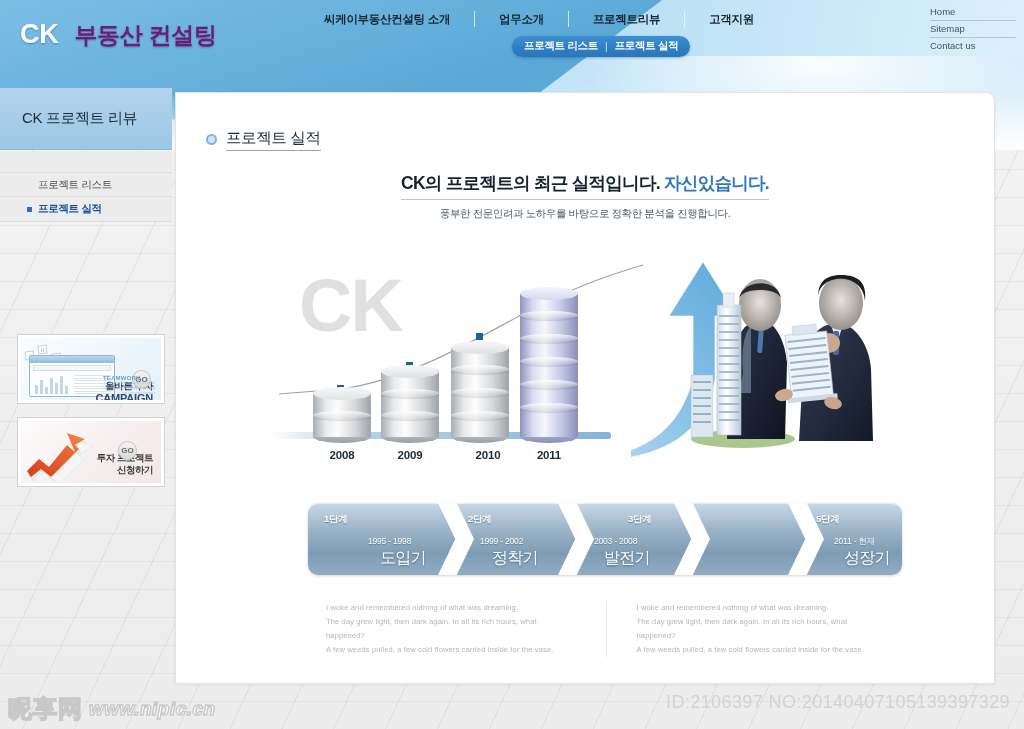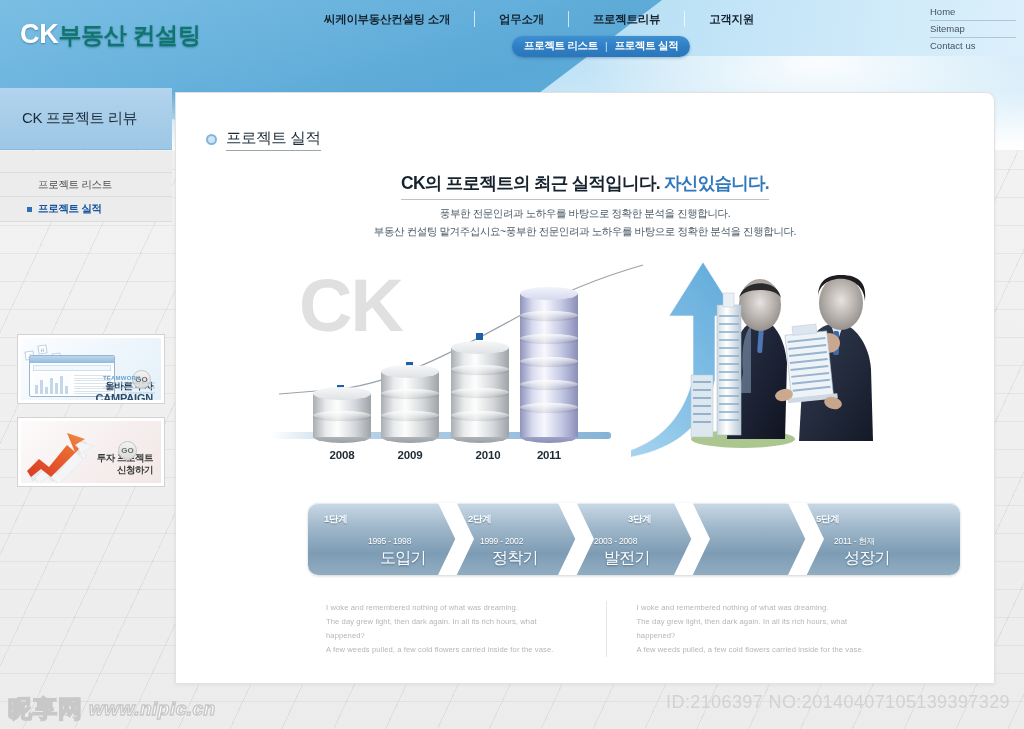--- a/index.html
+++ b/index.html
@@ -72,7 +72,7 @@
     white-space: nowrap;
   }
   .logo .ck { color:#ffffff; font-size: 27px; }
-  .logo .kr { color:#0f766e; font-size: 23px; margin-left: 0; }
+  .logo .kr { color:#701a75; font-size: 23px; margin-left: 16px; }
 
   
   .topnav {

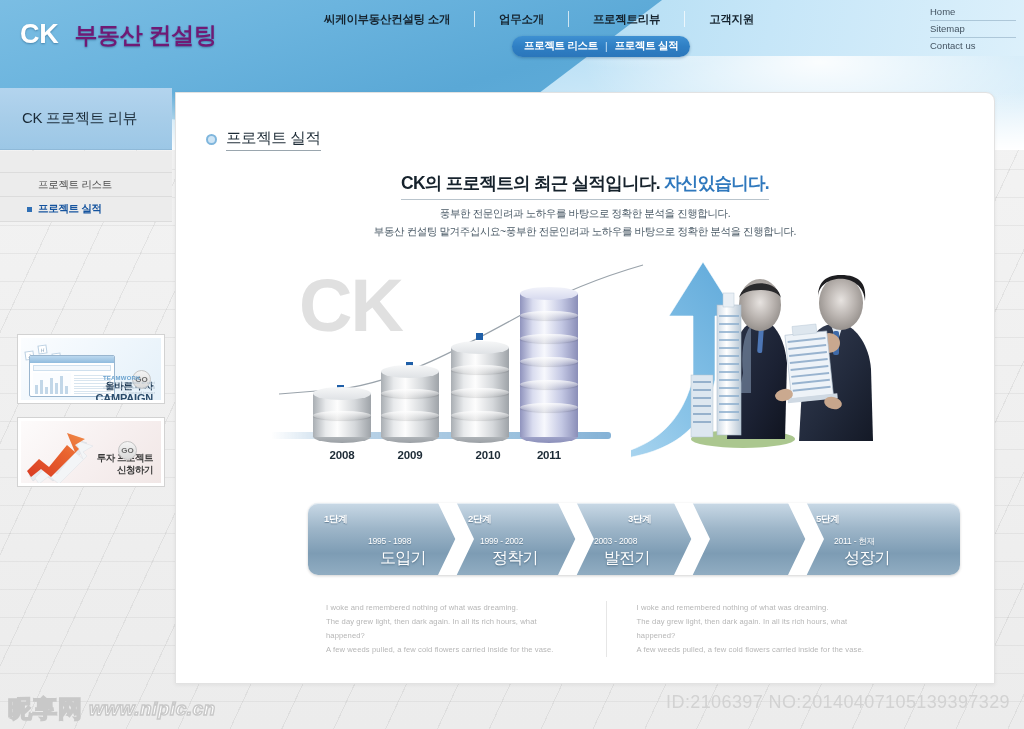--- a/index.html
+++ b/index.html
@@ -472,7 +472,6 @@
         <span class="blue">자신있습니다.</span>
       </div>
       <div class="sub1">풍부한 전문인려과 노하우를 바탕으로 정확한 분석을 진행합니다.</div>
-      <div class="sub2">부동산 컨설팅 맡겨주십시요~풍부한 전문인려과 노하우를 바탕으로 정확한 분석을 진행합니다.</div>
     </div>
 
     <div class="chart">

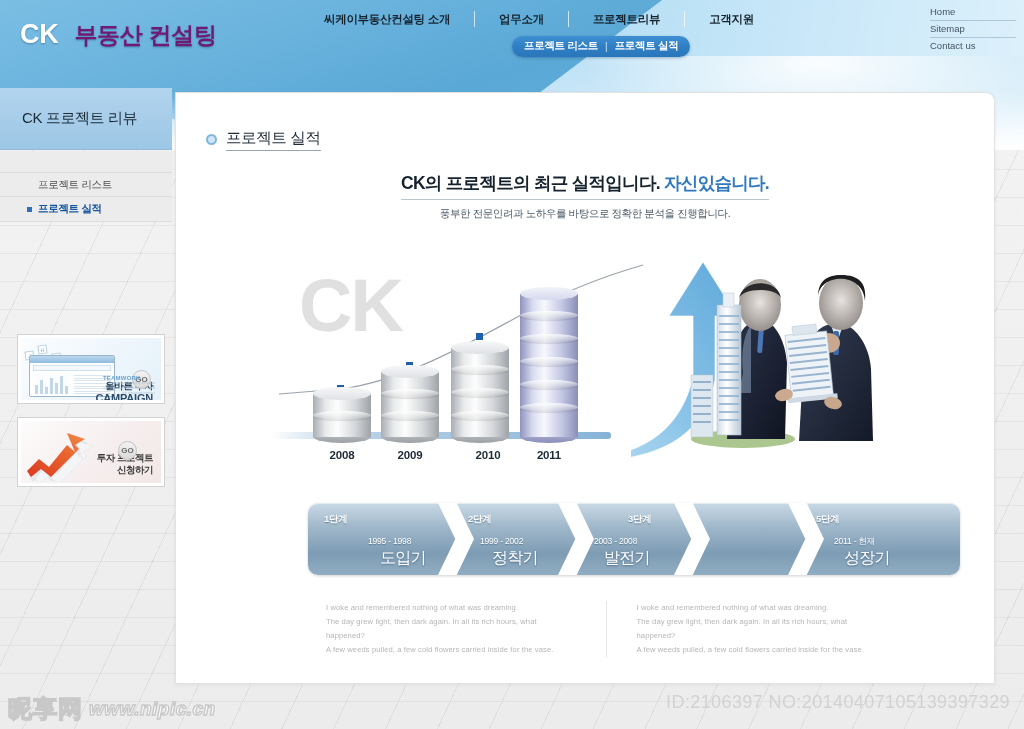--- a/index.html
+++ b/index.html
@@ -282,7 +282,7 @@
   
   .timeline {
     position:absolute; left: 132px; top: 410px;
-    width: 652px; height: 72px;
+    width: 594px; height: 72px;
     background: linear-gradient(180deg,#c9d9e6 0%, #9eb6c9 35%, #7d9cb4 70%, #91adc2 100%);
     border-radius: 10px;
     box-shadow: inset 0 1px 0 rgba(255,255,255,0.55), 0 1px 3px rgba(0,0,0,0.18);

